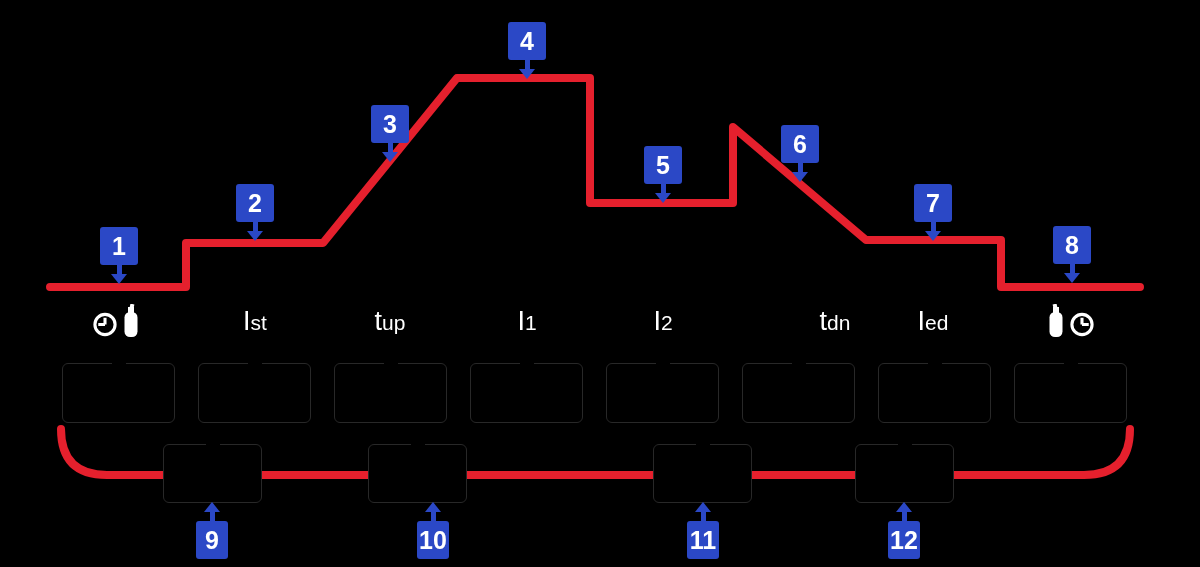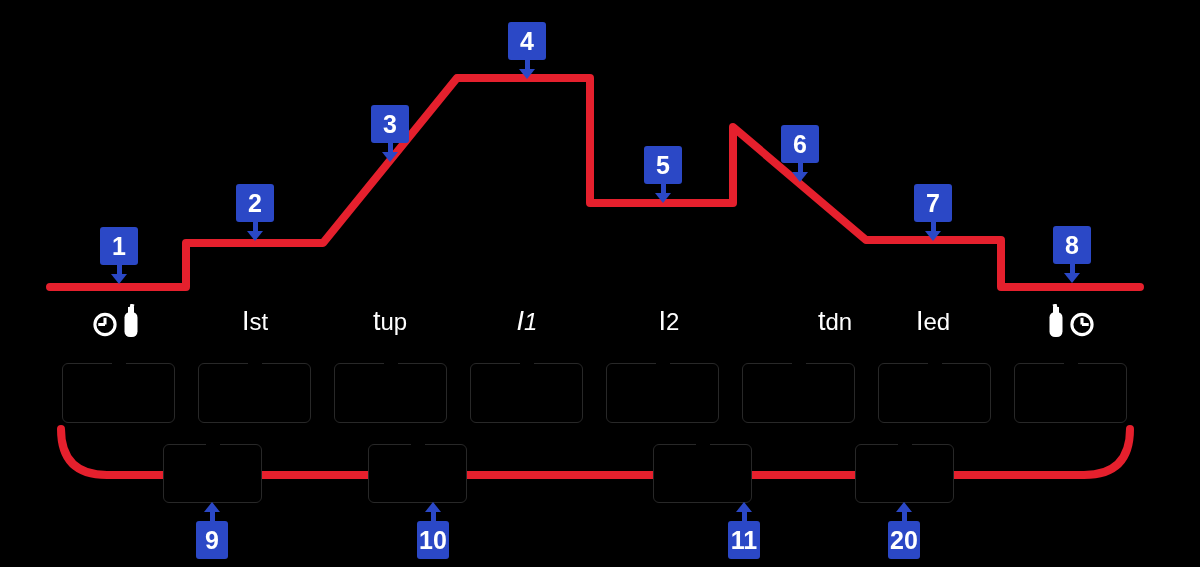--- a/index.html
+++ b/index.html
@@ -25,7 +25,7 @@
     position:absolute; top:306px; transform:translateX(-50%);
     color:var(--white); font-size:27px; line-height:30px; z-index:3; white-space:nowrap;
   }
-  .phase .sfx { font-size:24px; }
+  .phase .sfx { font-size:21px; }
   .phase-icons { position:absolute; top:303px; transform:translateX(-50%);
     display:flex; align-items:flex-end; gap:3px; z-index:3; height:34px; }
 

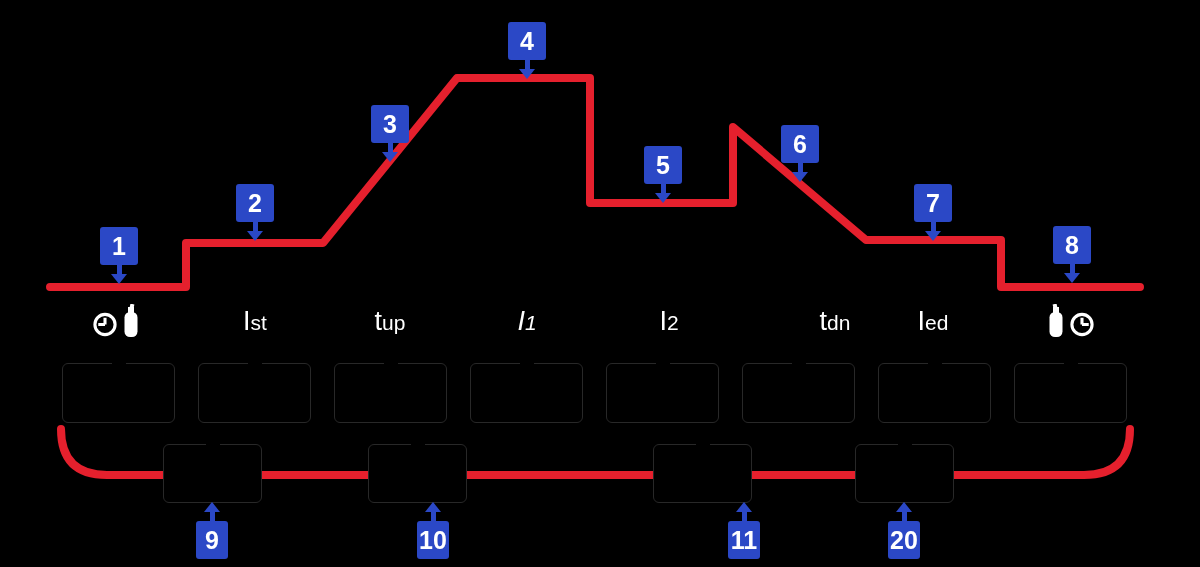--- a/index.html
+++ b/index.html
@@ -107,7 +107,7 @@
   </div>
   <div class="phase" style="left:255px;"><span>I</span><span class="sfx">st</span></div>
   <div class="phase" style="left:390px;text-align:center;"><span>t</span><span class="sfx">up</span></div>
-  <div class="phase" style="left:527px;font-style:italic;"><span>I</span><span class="sfx">1</span></div>
+  <div class="phase" style="left:527px;"><span>I</span><span class="sfx">1</span></div>
   <div class="phase" style="left:663px;margin-left:6px;"><span>I</span><span class="sfx">2</span></div>
   <div class="phase" style="left:835px;"><span>t</span><span class="sfx">dn</span></div>
   <div class="phase" style="left:933px;"><span>I</span><span class="sfx">ed</span></div>

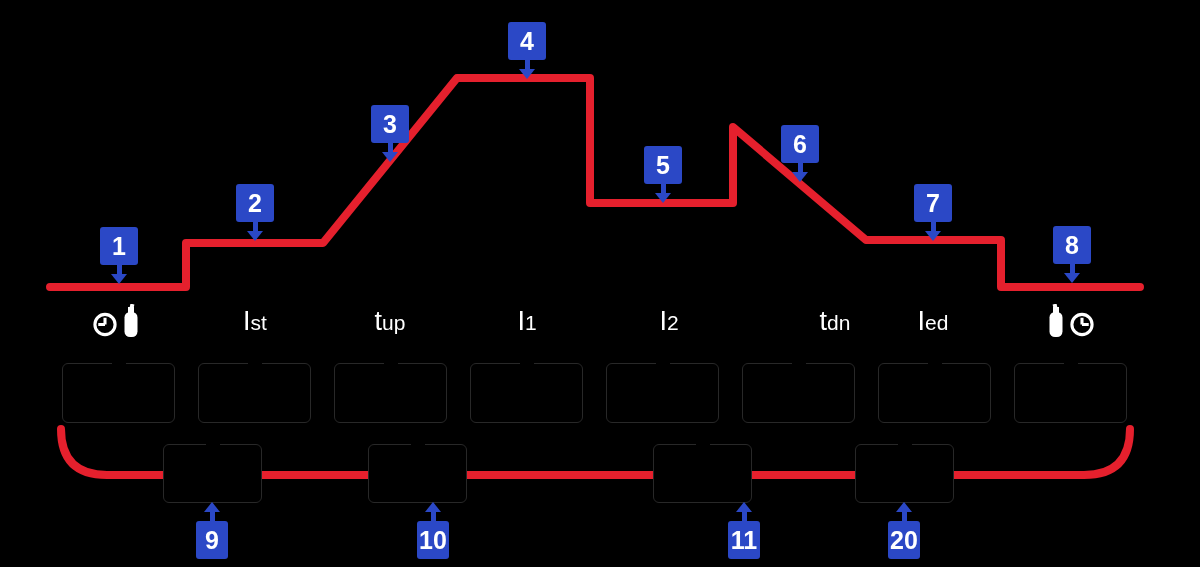--- a/index.html
+++ b/index.html
@@ -108,7 +108,7 @@
   <div class="phase" style="left:255px;"><span>I</span><span class="sfx">st</span></div>
   <div class="phase" style="left:390px;text-align:center;"><span>t</span><span class="sfx">up</span></div>
   <div class="phase" style="left:527px;"><span>I</span><span class="sfx">1</span></div>
-  <div class="phase" style="left:663px;margin-left:6px;"><span>I</span><span class="sfx">2</span></div>
+  <div class="phase" style="left:663px;"><span>I</span><span class="sfx">2</span></div>
   <div class="phase" style="left:835px;"><span>t</span><span class="sfx">dn</span></div>
   <div class="phase" style="left:933px;"><span>I</span><span class="sfx">ed</span></div>
   <div class="phase-icons" style="left:1070px;">

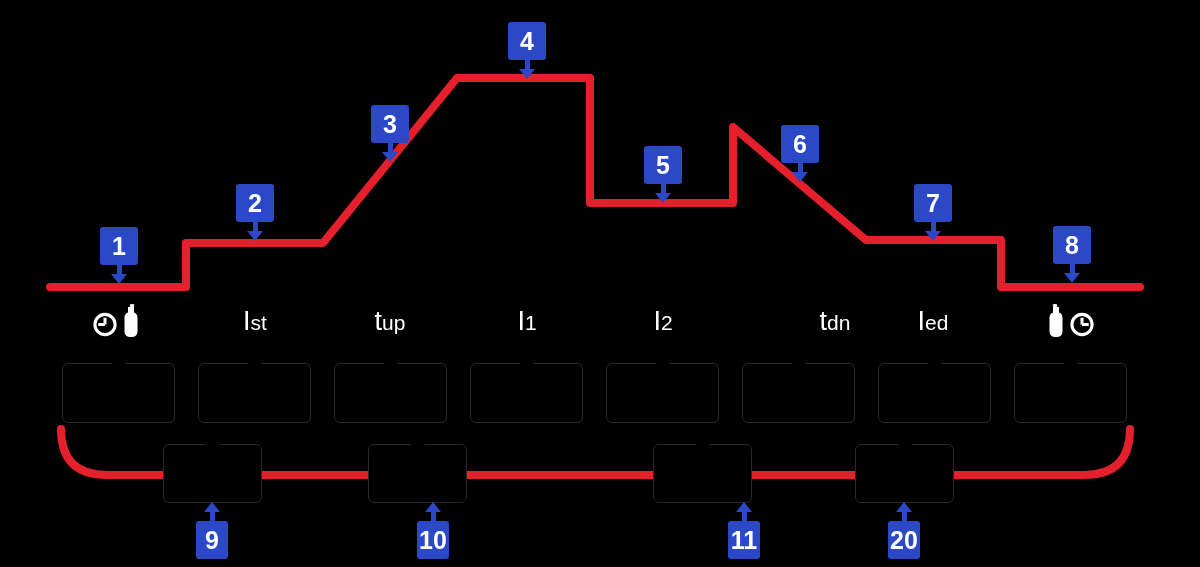--- a/index.html
+++ b/index.html
@@ -174,7 +174,7 @@
       <div class="stem"></div>
       <div class="nbox nw">10</div>
     </div>
-  <div class="marker" style="left:703px; top:502px;margin-left:41px;">
+  <div class="marker" style="left:703px; top:502px;">
       <div class="head-up"></div>
       <div class="stem"></div>
       <div class="nbox nw">11</div>

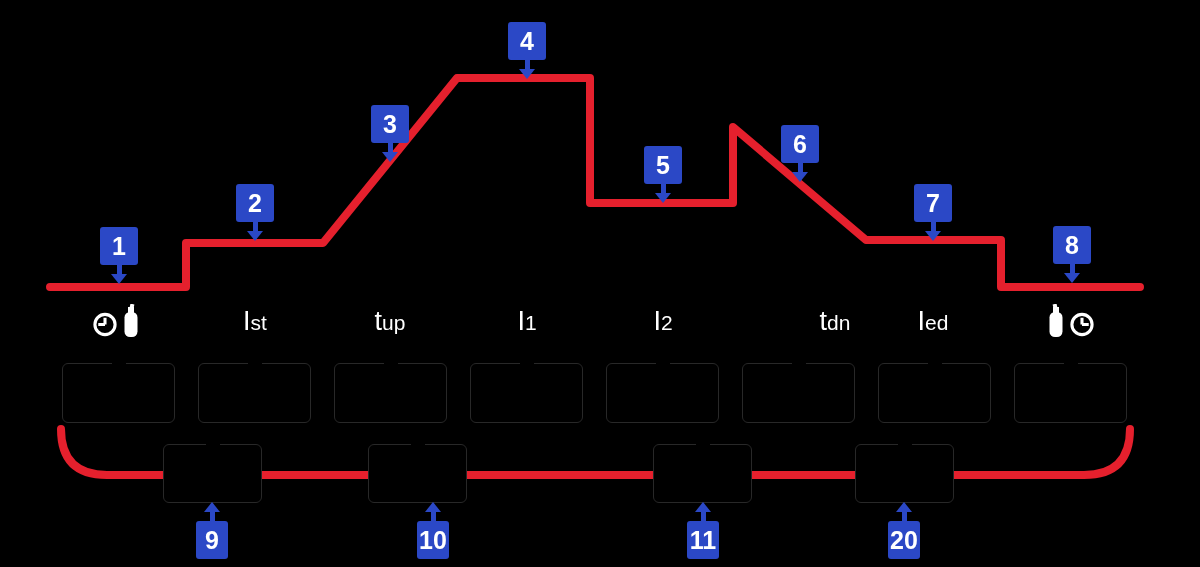--- a/index.html
+++ b/index.html
@@ -182,7 +182,7 @@
   <div class="marker" style="left:904px; top:502px;">
       <div class="head-up"></div>
       <div class="stem"></div>
-      <div class="nbox nw">20</div>
+      <div class="nbox nw">12</div>
     </div>
 
 </div>

